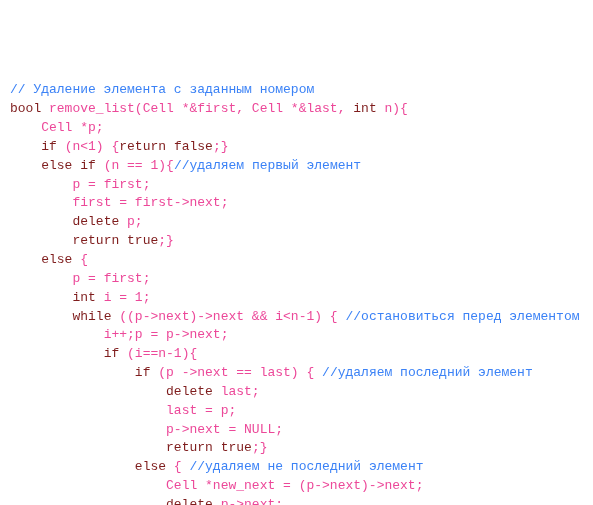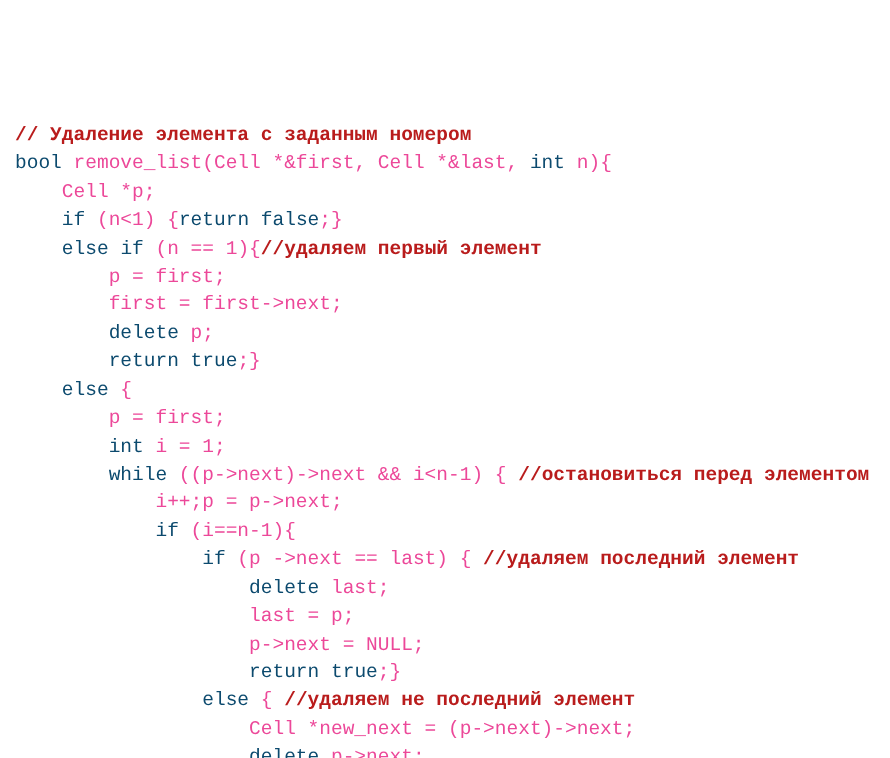--- a/index.html
+++ b/index.html
@@ -12,7 +12,7 @@
       background: #fff;
       white-space: pre;
     }
-    .c-comment { color: #b91c1c; font-weight: bold; }
+    .c-comment { color: #3b82f6; }
     .c-keyword { color: #0c4a6e; }
     .c-plain { color: #ec4899; }
   </style>

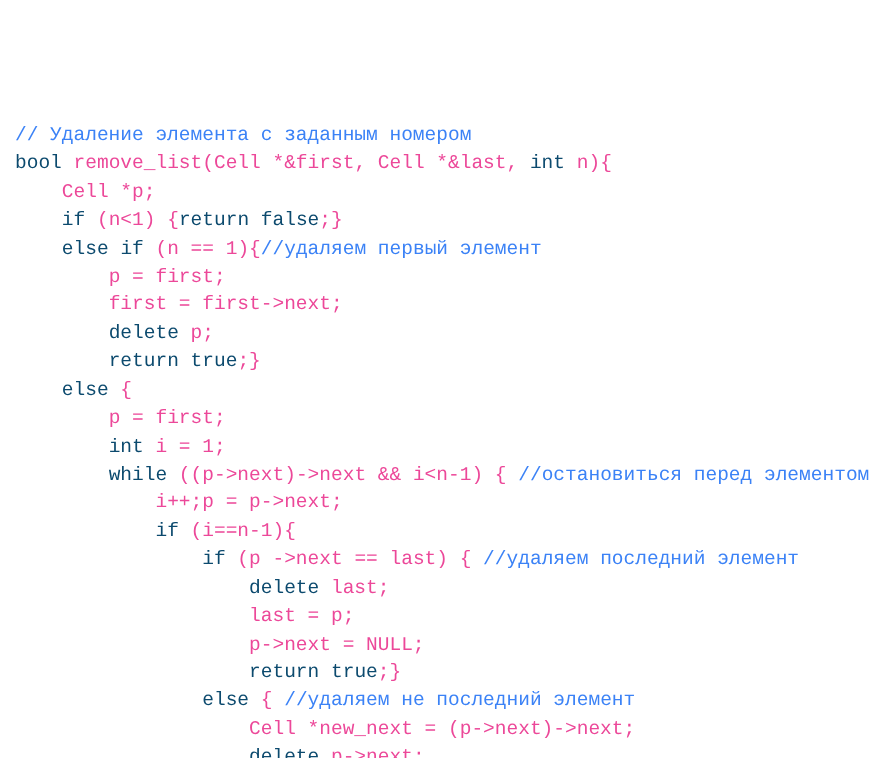--- a/index.html
+++ b/index.html
@@ -13,7 +13,7 @@
       white-space: pre;
     }
     .c-comment { color: #3b82f6; }
-    .c-keyword { color: #0c4a6e; }
+    .c-keyword { color: #7f1d1d; }
     .c-plain { color: #ec4899; }
   </style>
 </head>

